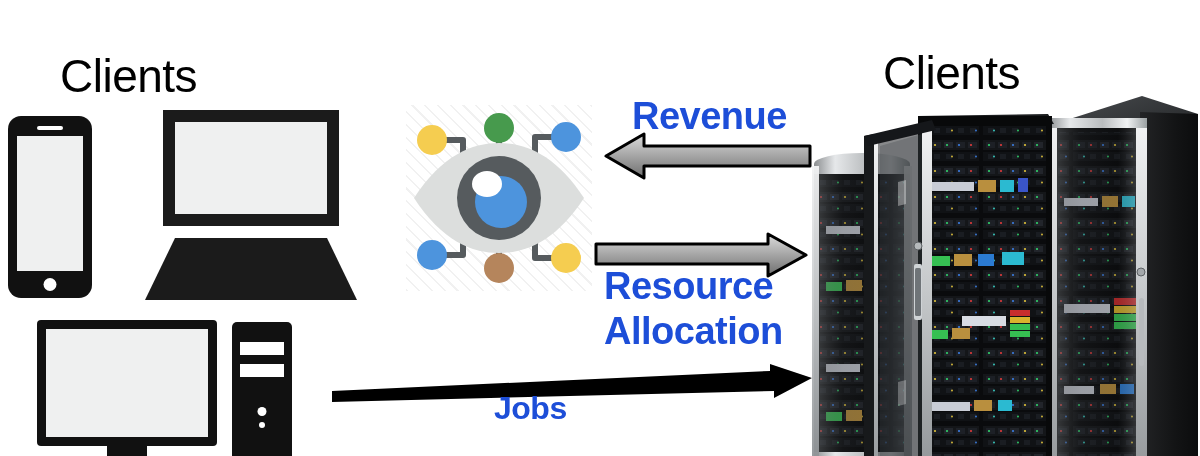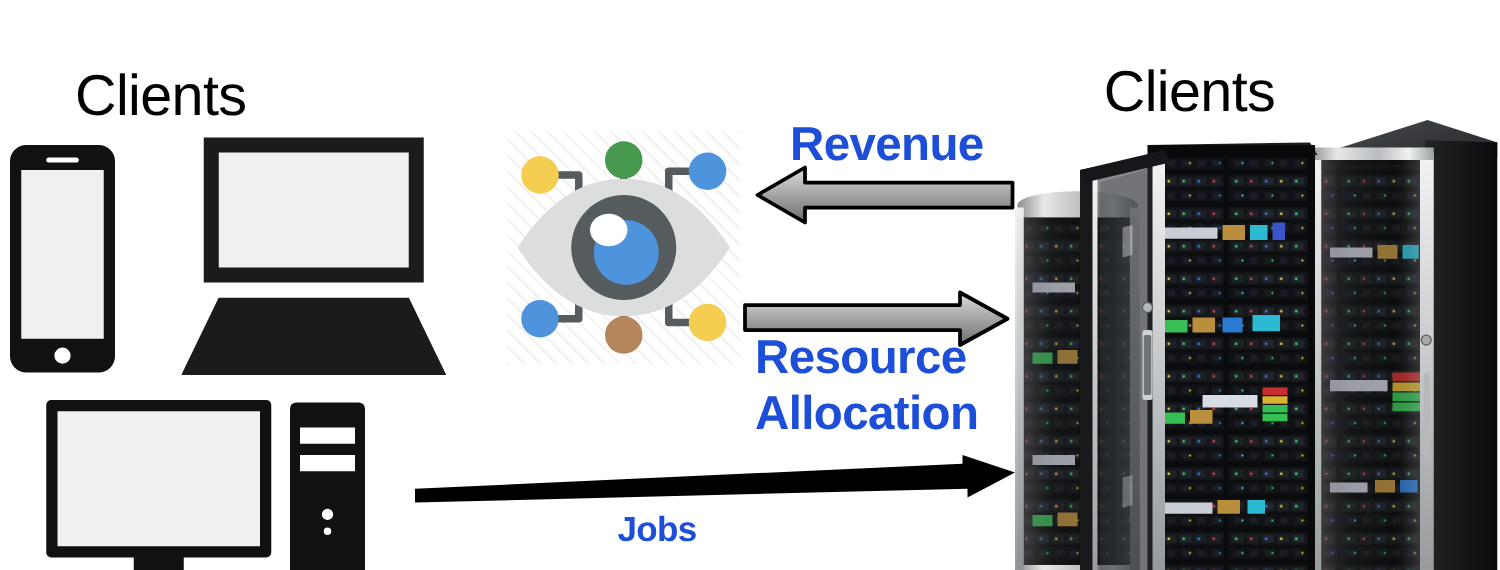--- a/index.html
+++ b/index.html
@@ -115,7 +115,7 @@
   #resalloc-label2{left:604px;top:263px;}
 
   #jobs-arrow{left:332px;top:316px;width:480px;height:42px;}
-  #jobs-label{left:494px;top:356px;font-size:28px;}
+  #jobs-label{left:494px;top:340px;font-size:32px;}
 
   
   #cluster-title{left:883px;top:2px;}

